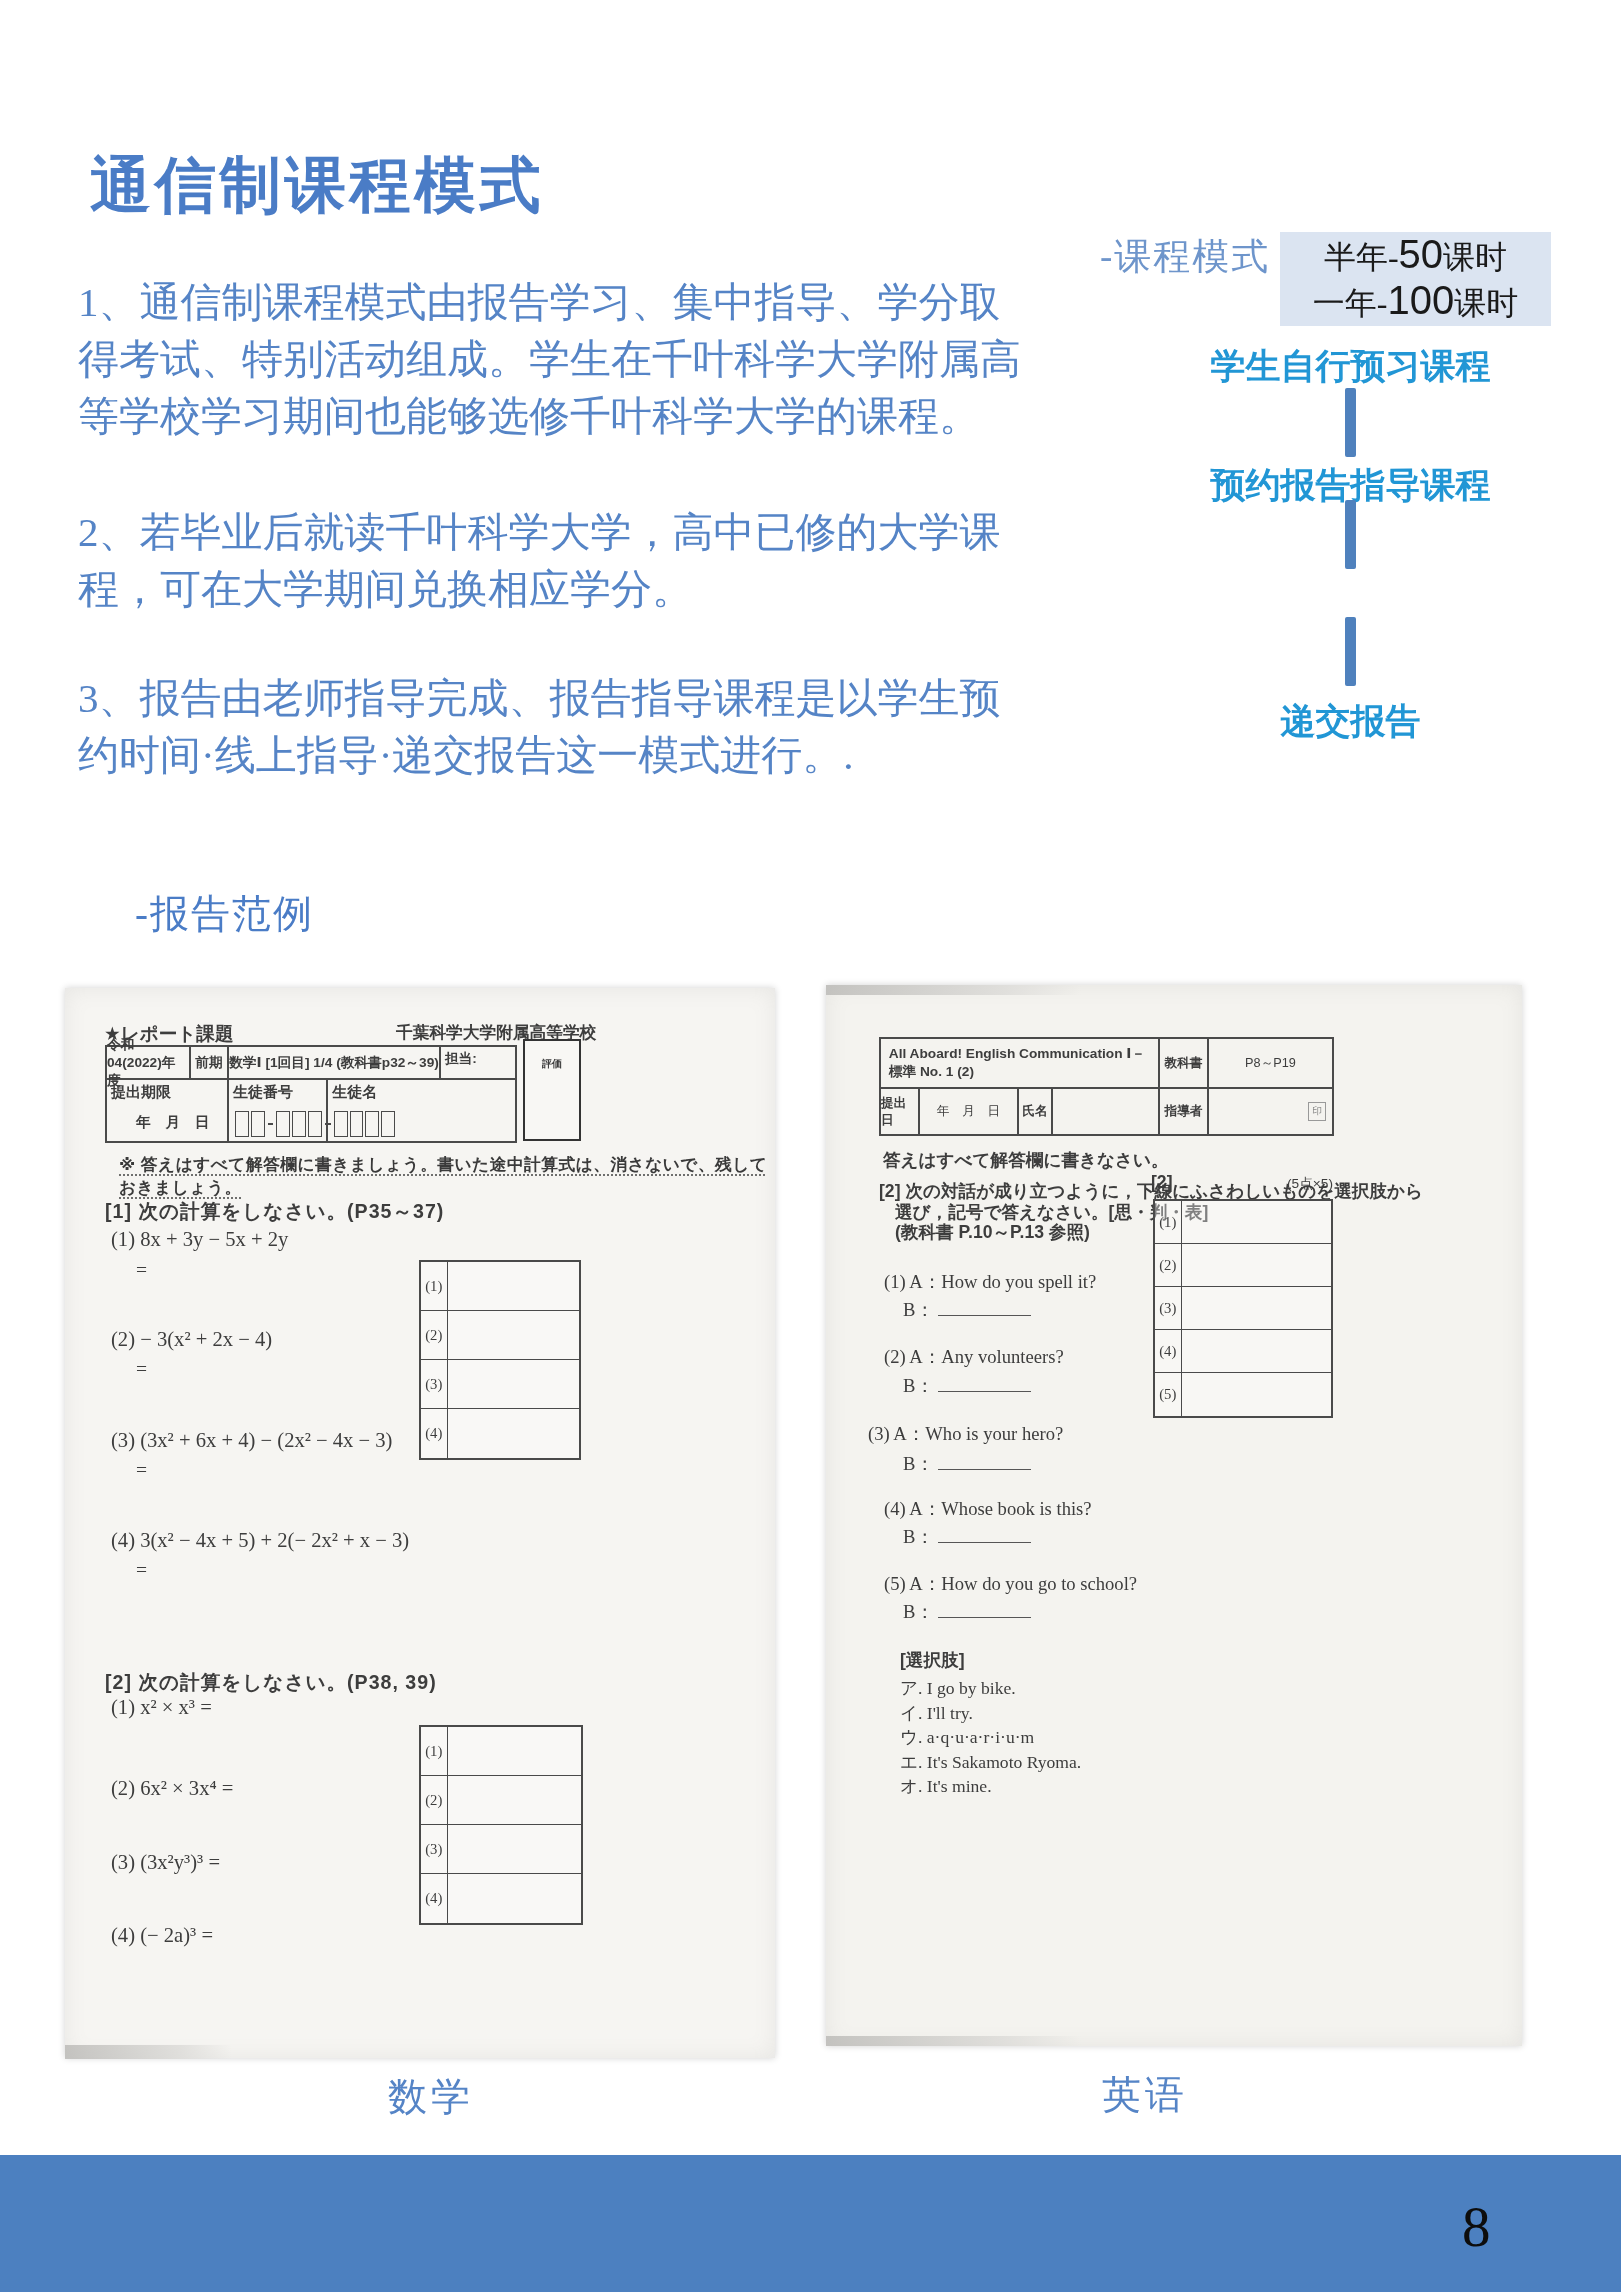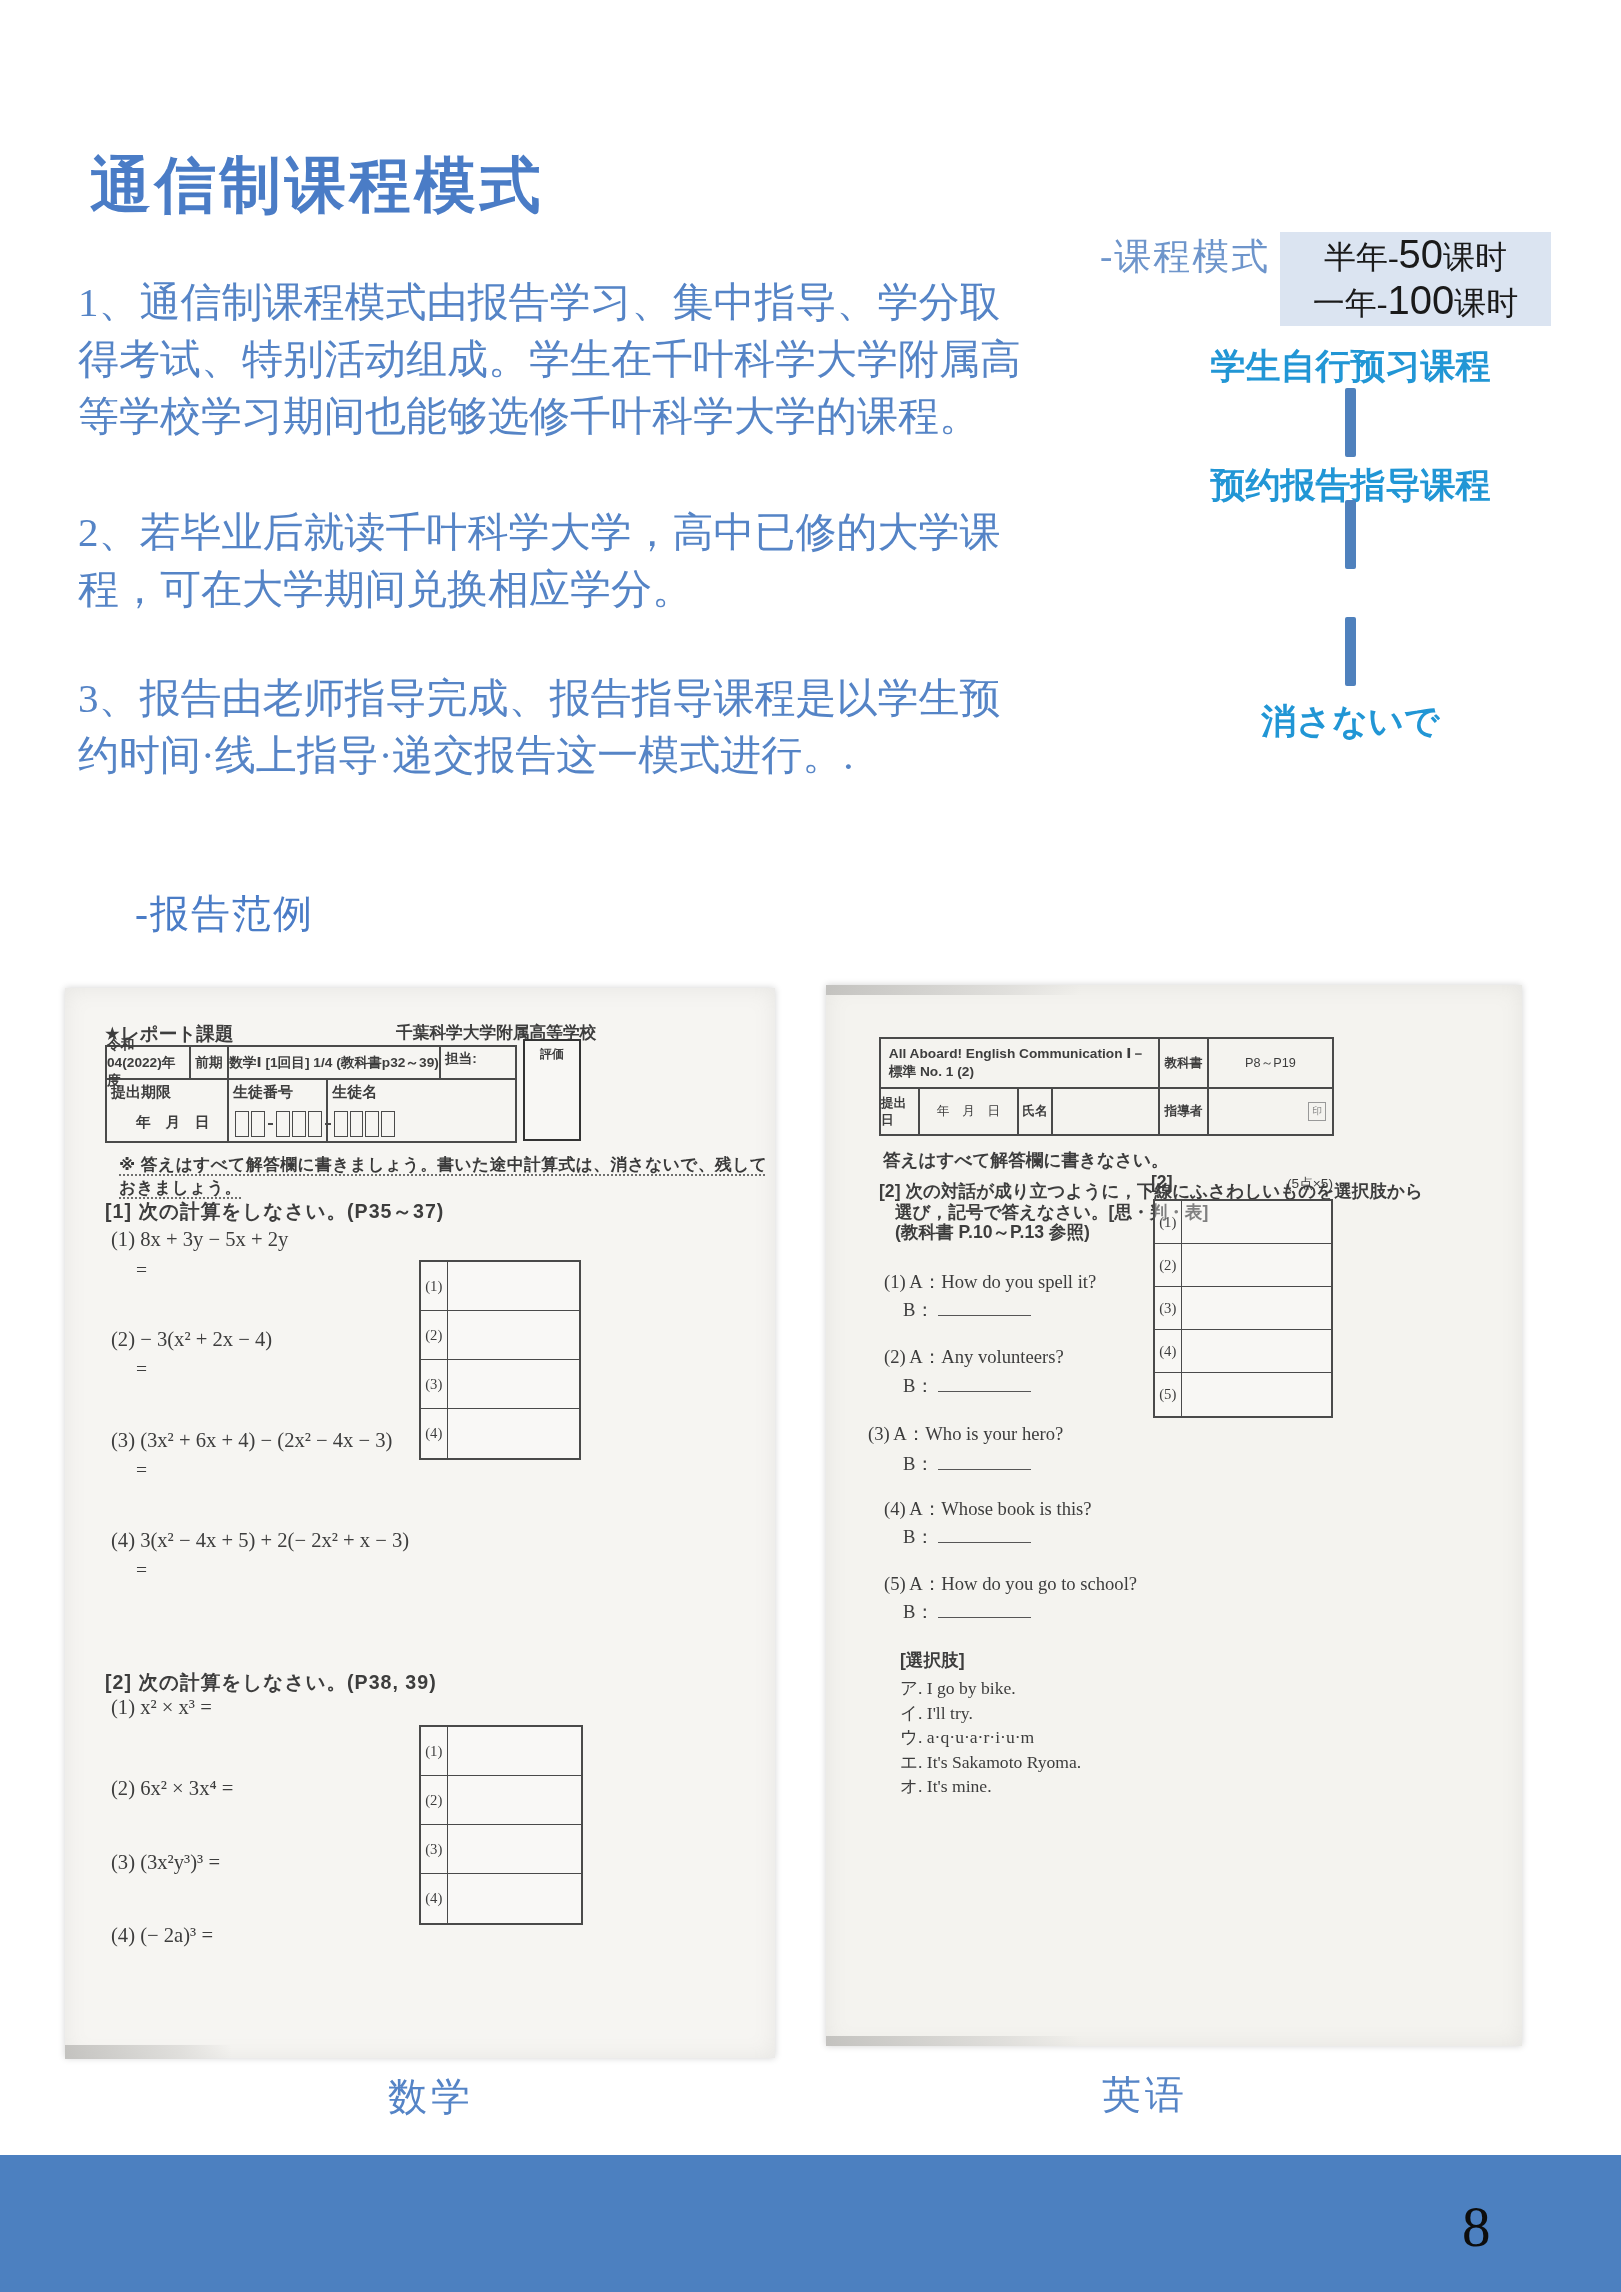--- a/index.html
+++ b/index.html
@@ -121,7 +121,7 @@
     <div class="flow-step" style="top:124px;">预约报告指导课程</div>
     <div class="flow-bar" style="top:162px;height:69px;"></div>
     <div class="flow-bar" style="top:279px;height:69px;"></div>
-    <div class="flow-step" style="top:360px;">消さないで</div>
+    <div class="flow-step" style="top:360px;">递交报告</div>
   </div>
 
   <div class="abs re-label">-报告范例</div>

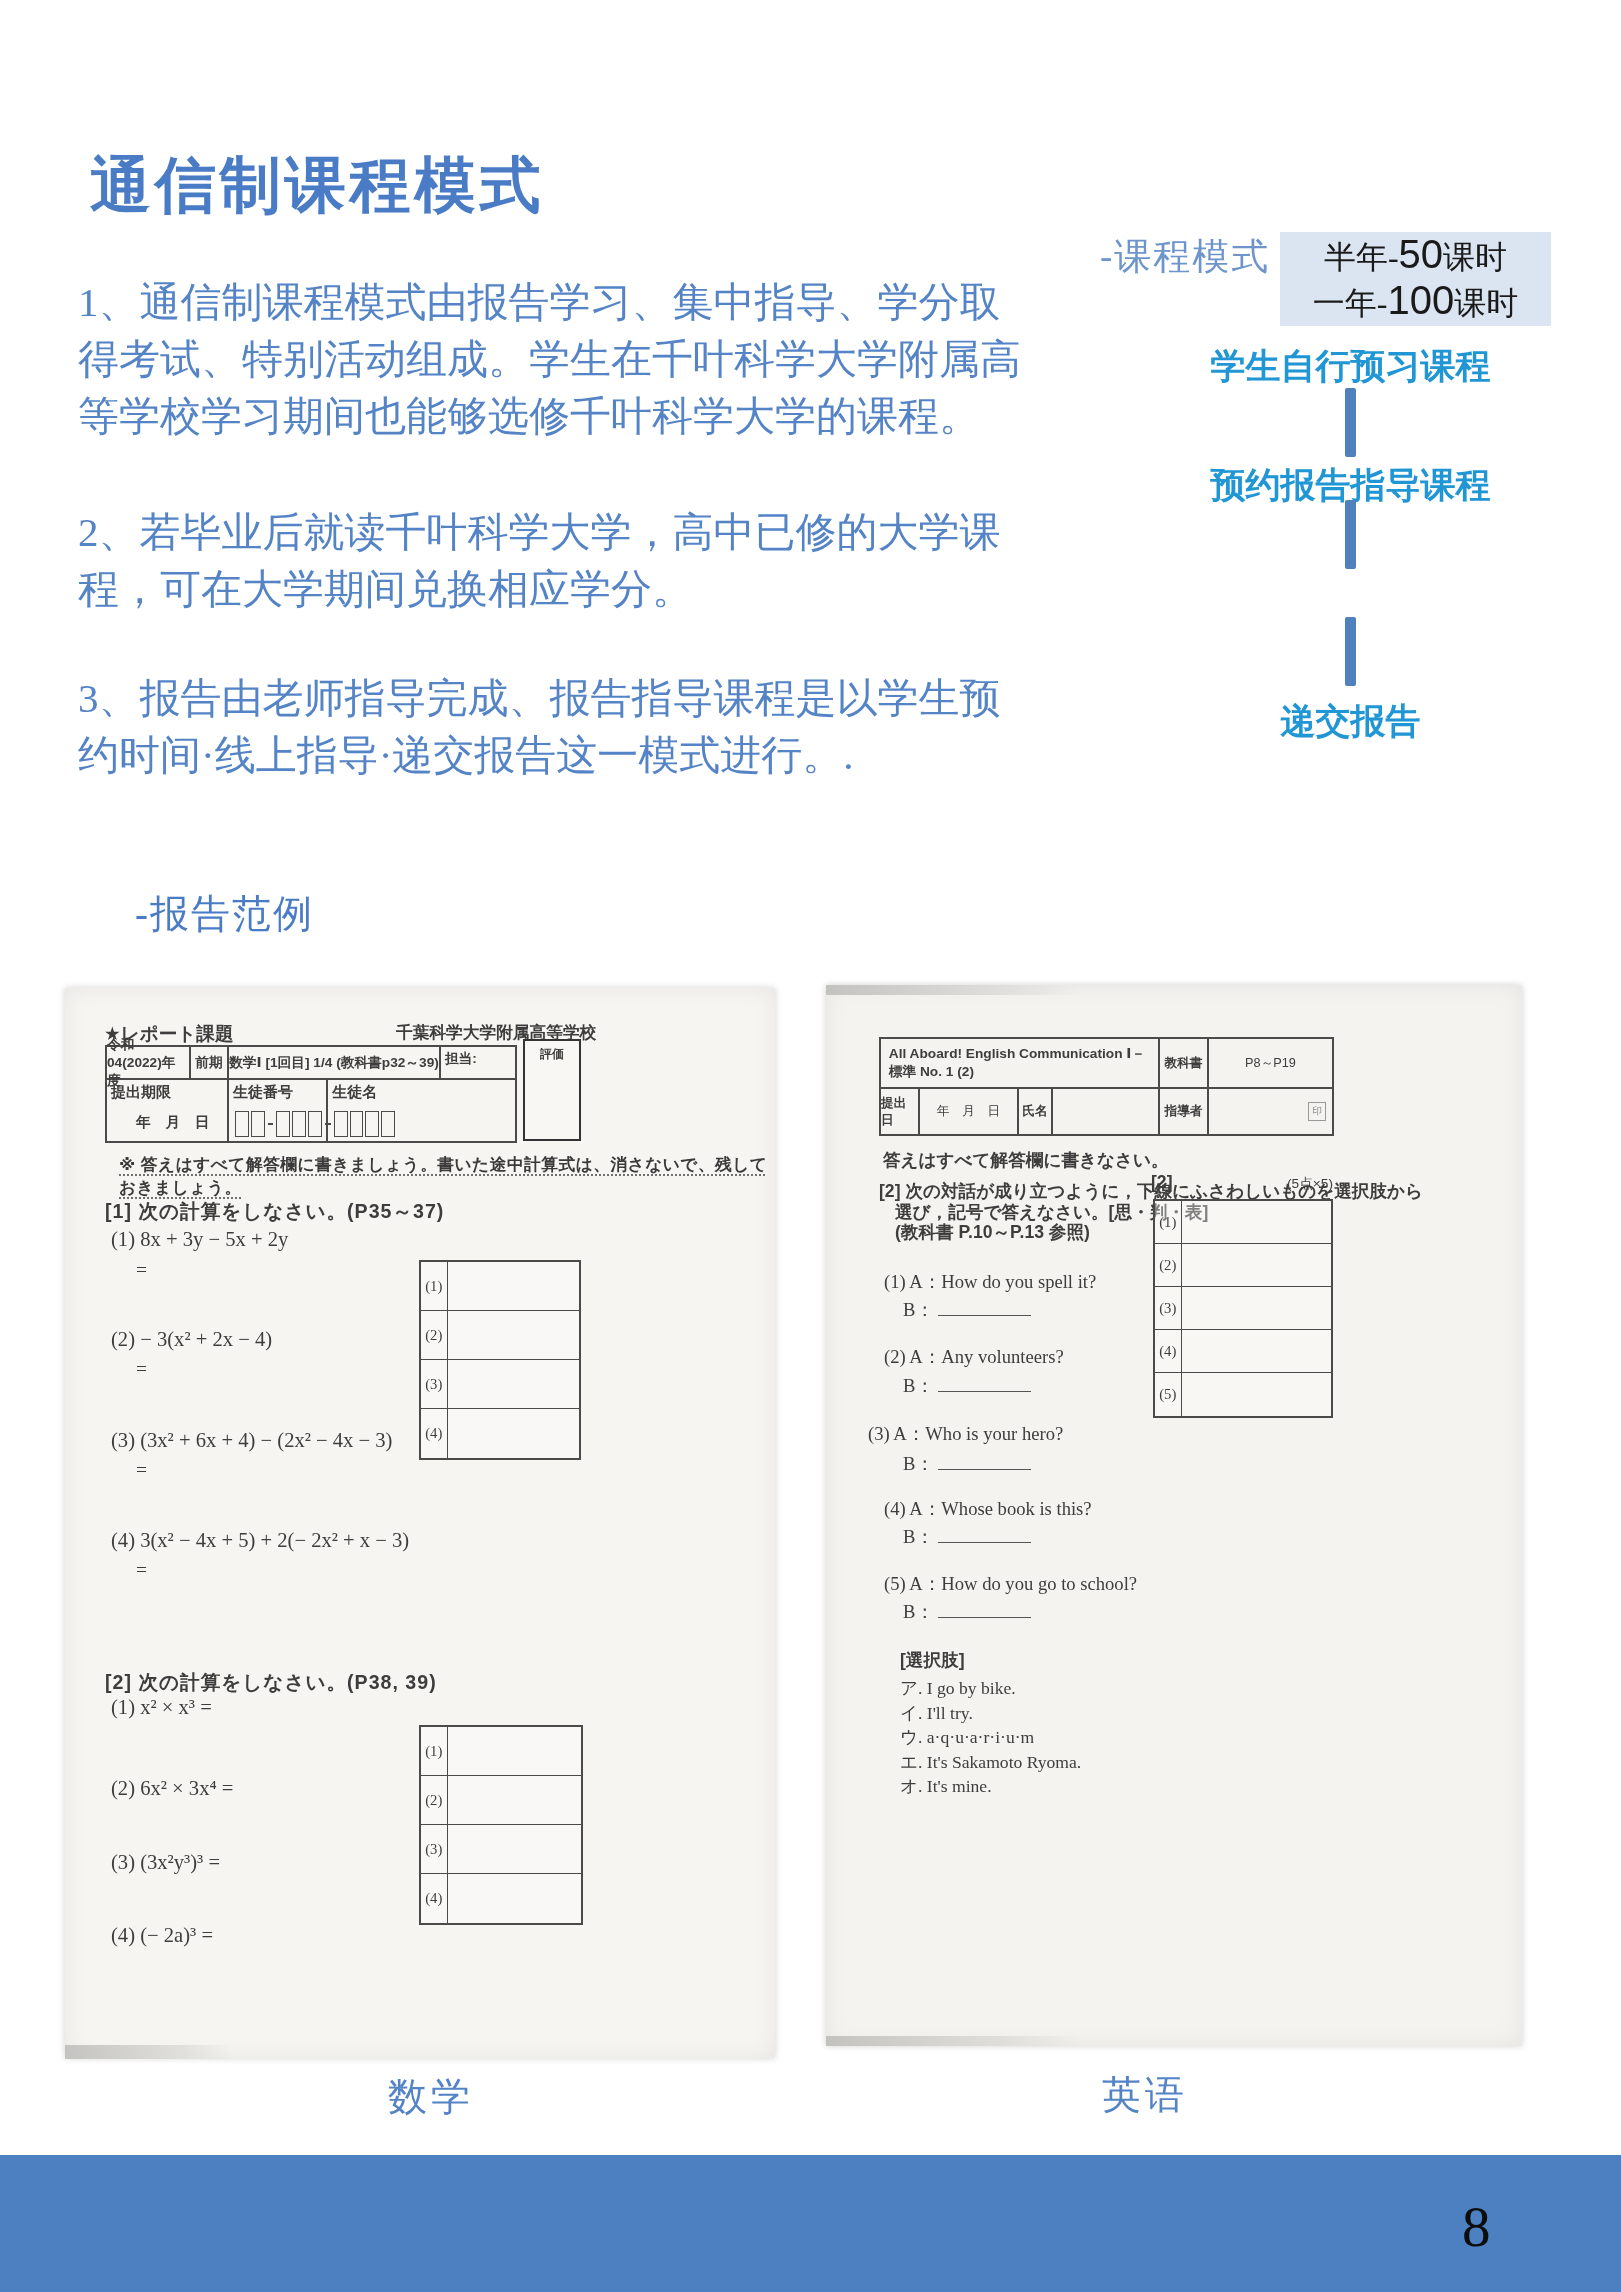--- a/index.html
+++ b/index.html
@@ -46,7 +46,7 @@
   .mh-center{display:flex;align-items:center;justify-content:center;}
   .cell-lab{position:absolute;left:3.9px;top:2.9px;font-size:15px;font-weight:bold;}
   .hyouka-box{left:458px;top:51px;width:54px;height:98px;border:2.9px solid #333;background:#f8f7f4;}
-  .hyouka-box span{display:block;text-align:center;margin-top:5px;font-size:12px;font-weight:bold;}
+  .hyouka-box span{display:block;text-align:center;margin-top:16px;font-size:10px;font-weight:bold;}
   .digit-boxes{position:absolute;left:5.9px;top:31px;display:flex;align-items:center;gap:2px;}
   .dbox{width:11.8px;height:23.5px;border:1.5px solid #4a4a4a;}
   .dash{width:5.9px;height:2px;background:#4a4a4a;margin:0 1px;}

